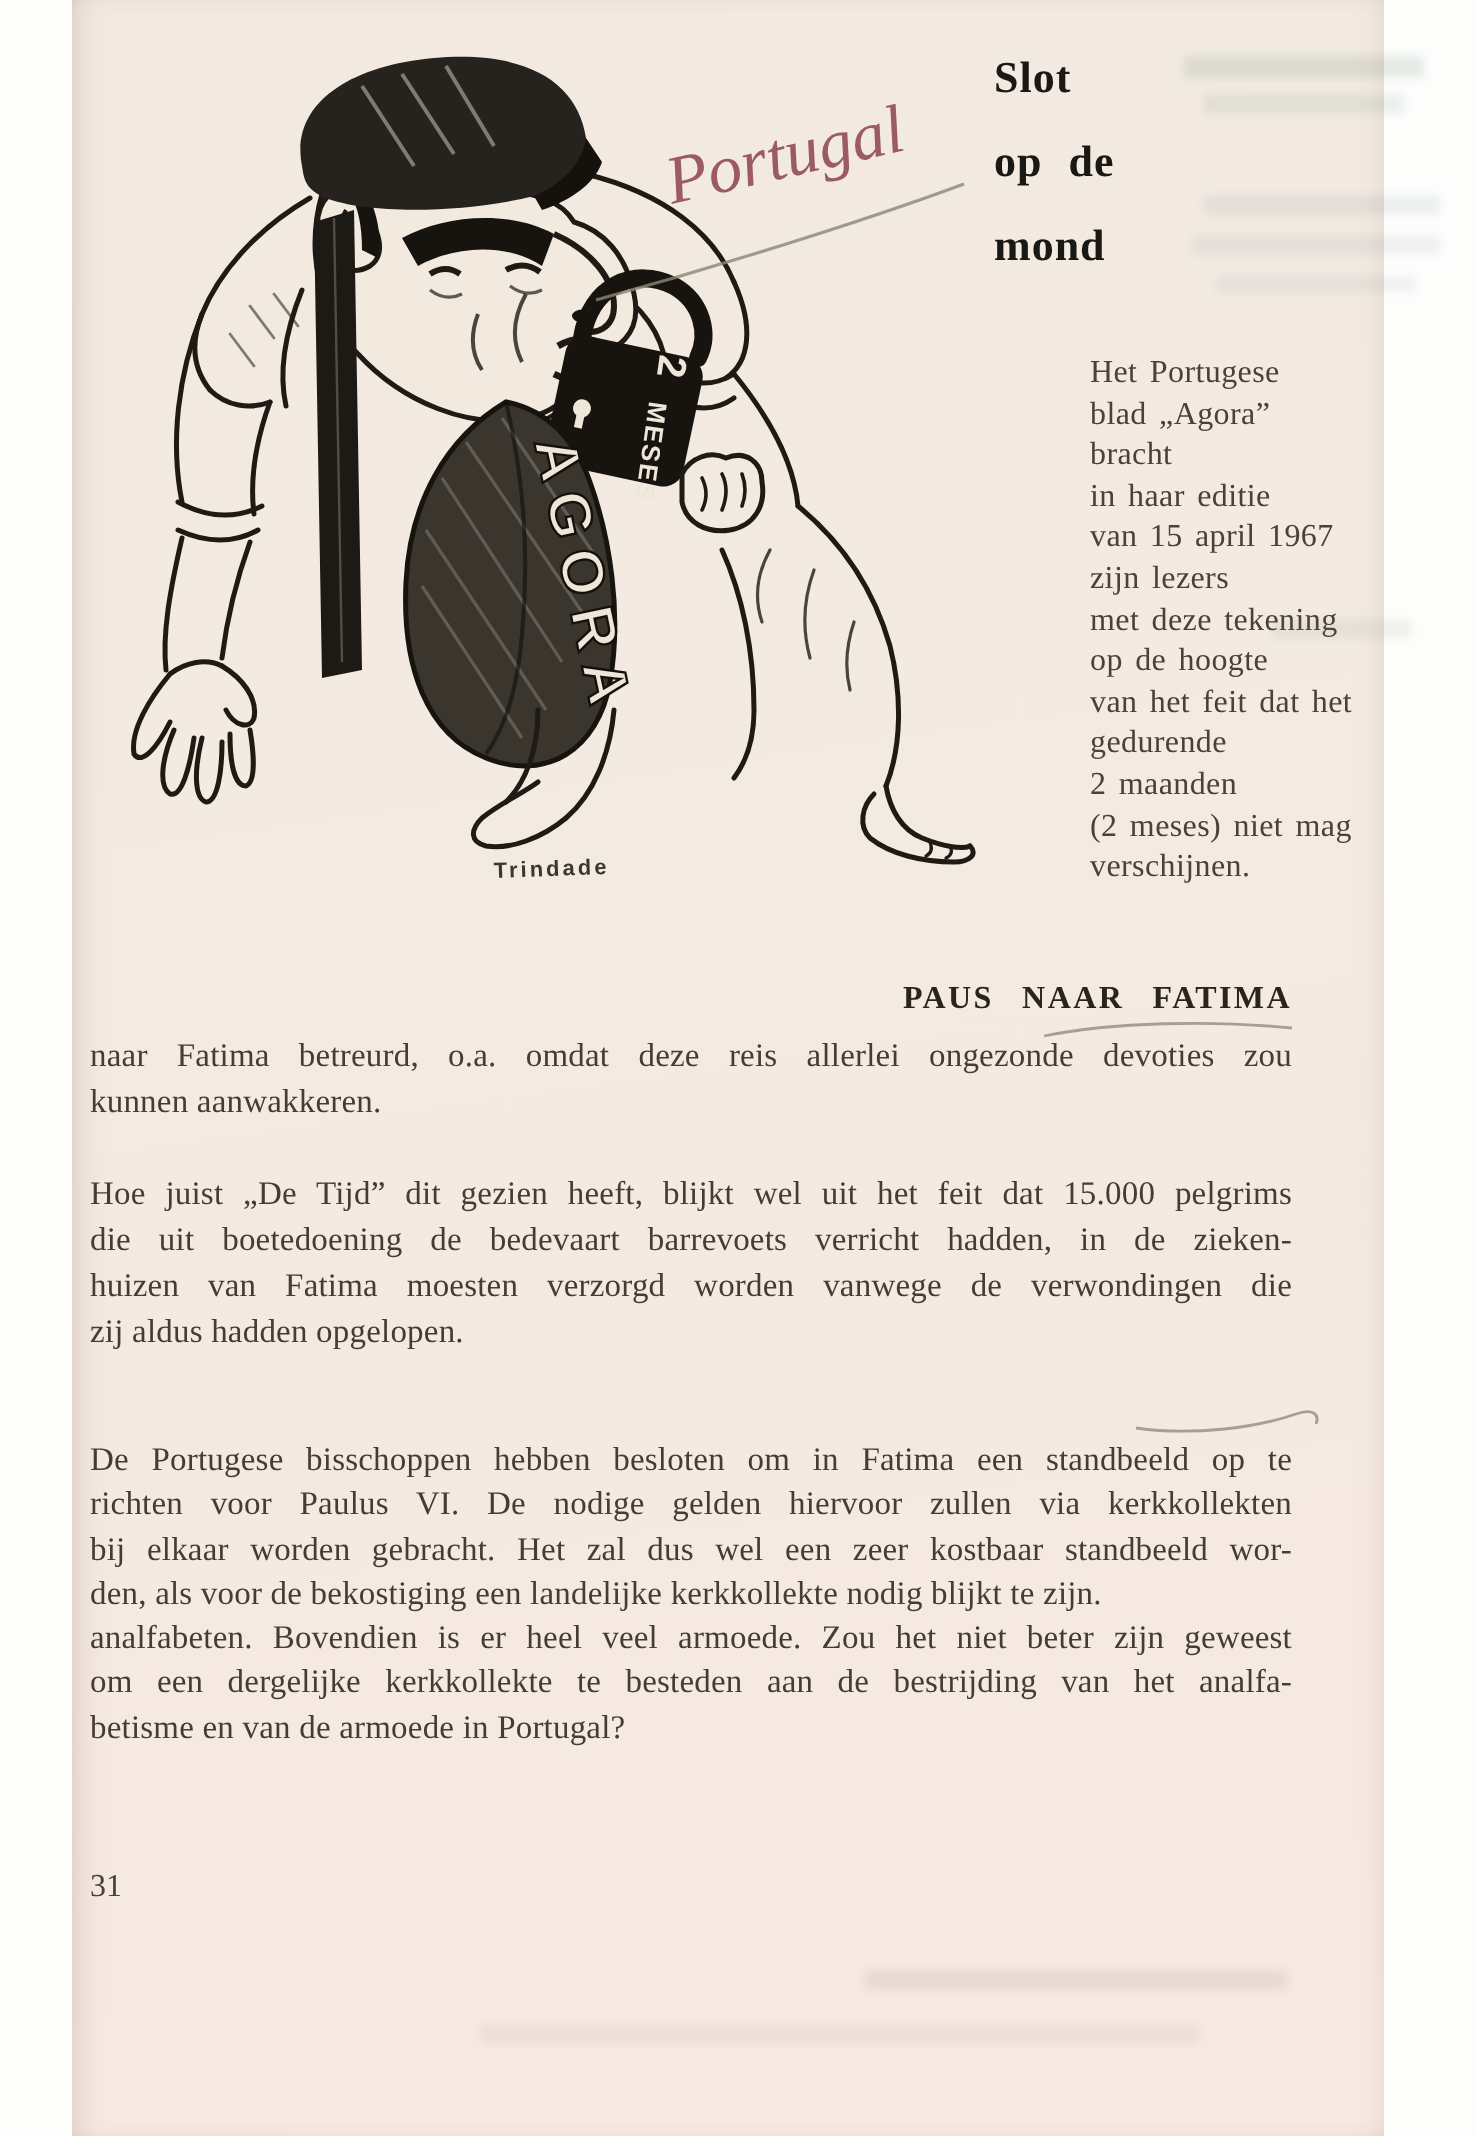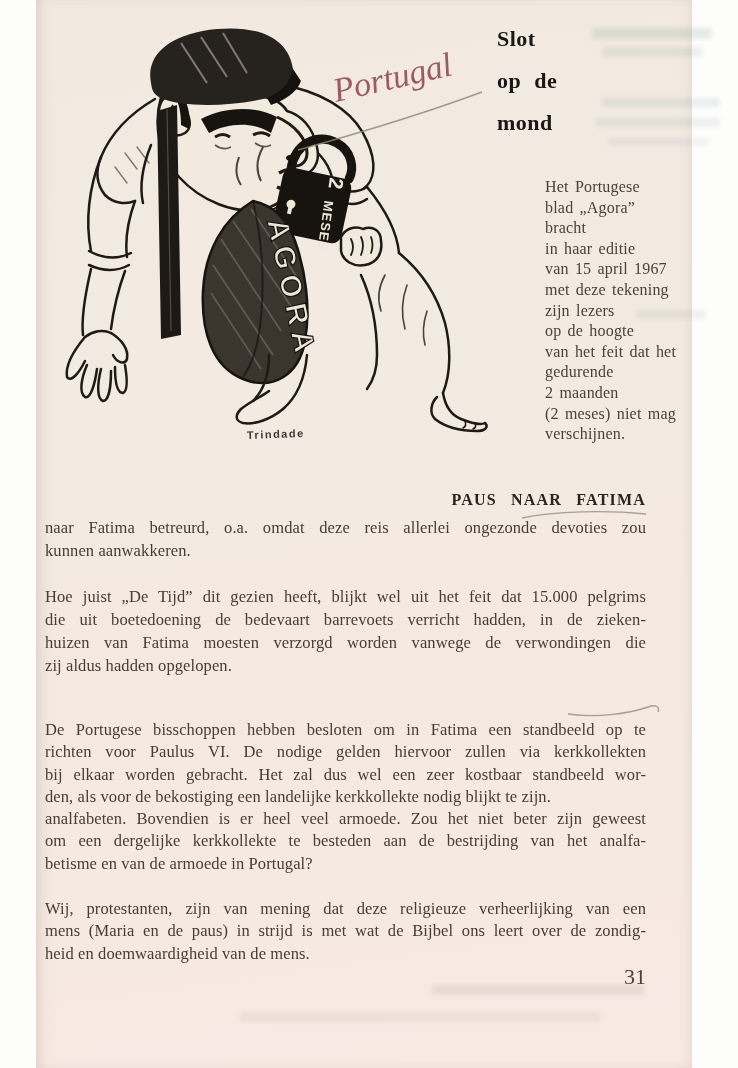--- a/index.html
+++ b/index.html
@@ -155,8 +155,8 @@
         <div class="tline">bracht</div>
         <div class="tline">in haar editie</div>
         <div class="tline">van 15 april 1967</div>
+        <div class="tline">zijn lezers</div>
         <div class="tline">met deze tekening</div>
-        <div class="tline">zijn lezers</div>
         <div class="tline">op de hoogte</div>
         <div class="tline">van het feit dat het</div>
         <div class="tline">gedurende</div>

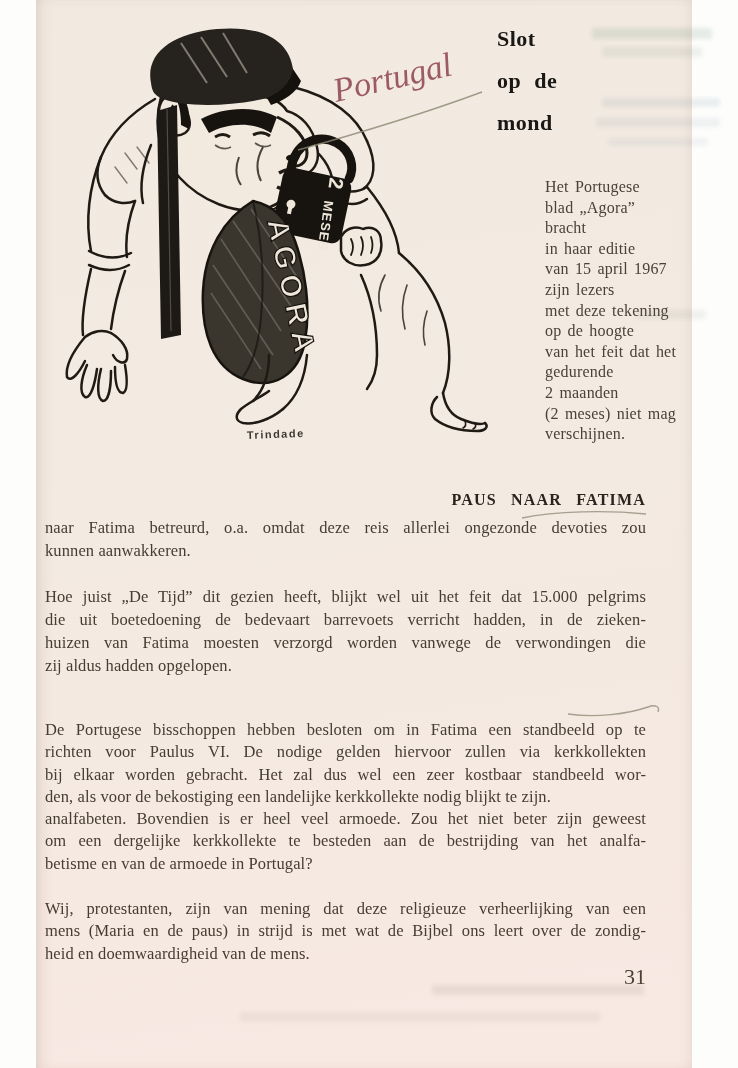--- a/index.html
+++ b/index.html
@@ -188,11 +188,6 @@
         <div class="tline">om een dergelijke kerkkollekte te besteden aan de bestrijding van het analfa-</div>
         <div class="tline tline-last">betisme en van de armoede in Portugal?</div>
       </div>
-    <div class="body-par blockB justified" style="top:898px;">
-        <div class="tline">Wij, protestanten, zijn van mening dat deze religieuze verheerlijking van een</div>
-        <div class="tline">mens (Maria en de paus) in strijd is met wat de Bijbel ons leert over de zondig-</div>
-        <div class="tline tline-last">heid en doemwaardigheid van de mens.</div>
-      </div>
 
     <div class="page-number">31</div>
 

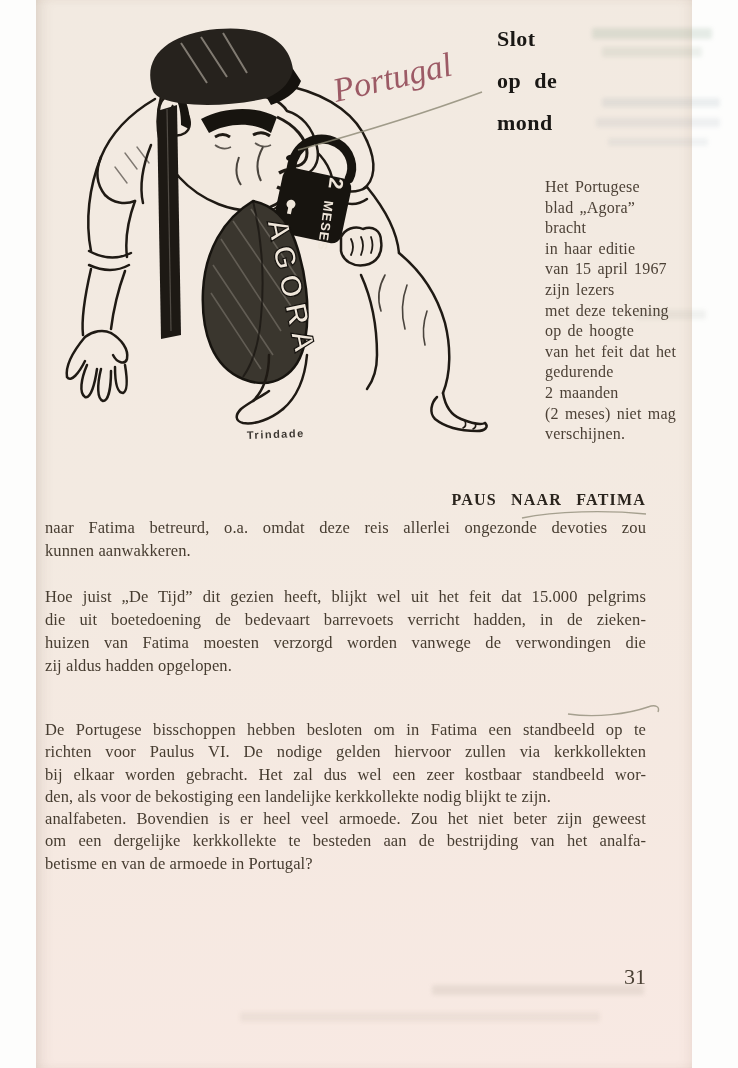--- a/index.html
+++ b/index.html
@@ -23,8 +23,8 @@
            font-weight:700;color:#2a241d;}
   .heading-fatima{top:491px;font-size:16px;letter-spacing:1.2px;word-spacing:9px;}
   .heading-standbeeld{top:688px;font-size:16.5px;letter-spacing:.4px;word-spacing:5px;}
-  .page-number{position:absolute;left:9px;top:964px;width:601px;text-align:right;
-               font-size:22px;color:#4a4034;}
+  .page-number{position:absolute;left:9px;top:935px;width:601px;
+               font-size:16px;color:#4a4034;}
   .cartoon{position:absolute;left:19px;top:25px;width:440px;height:420px;}
   .annot{position:absolute;left:0;top:0;width:656px;height:1068px;pointer-events:none;}
   .hand-note{font-family:"Liberation Serif","DejaVu Serif",serif;font-style:italic;}

